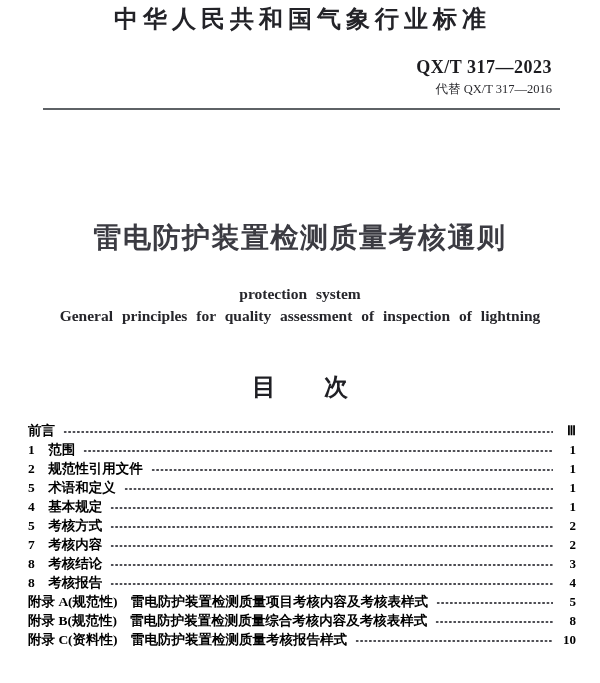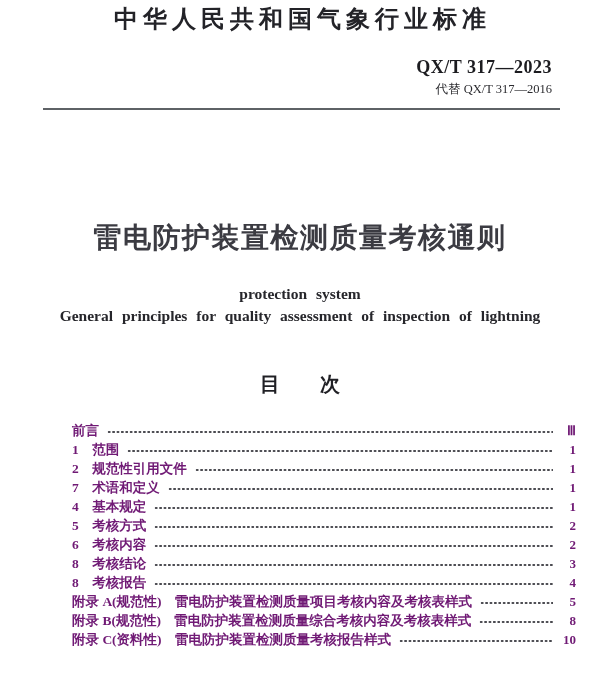--- a/index.html
+++ b/index.html
@@ -85,7 +85,7 @@
     text-align: center;
     font-family: "Liberation Sans", sans-serif;
     font-weight: bold;
-    font-size: 20px;
+    font-size: 24px;
     color: #1f1f24;
     white-space: pre;
   }

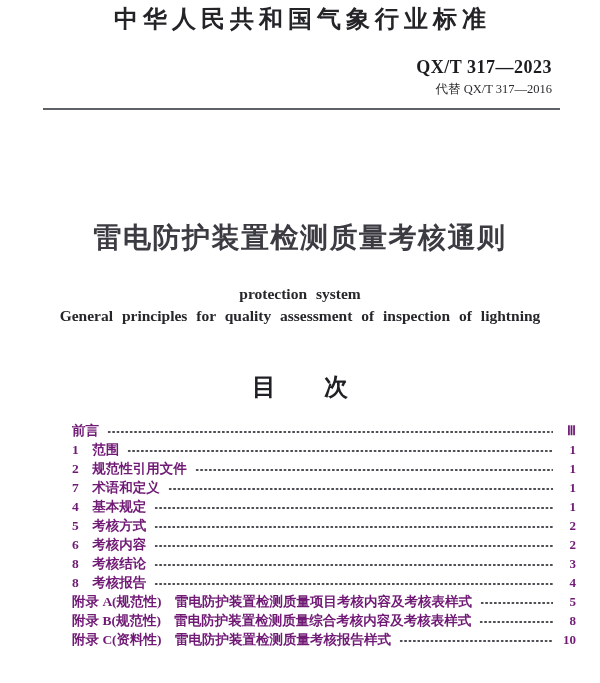--- a/index.html
+++ b/index.html
@@ -95,8 +95,7 @@
     font-family: "Liberation Serif", serif;
     font-weight: bold;
     font-size: 13.5px;
-    color: #701a75;
-    margin-left: 44px;
+    color: #000000;
   }
   .toc-row {
     display: flex;

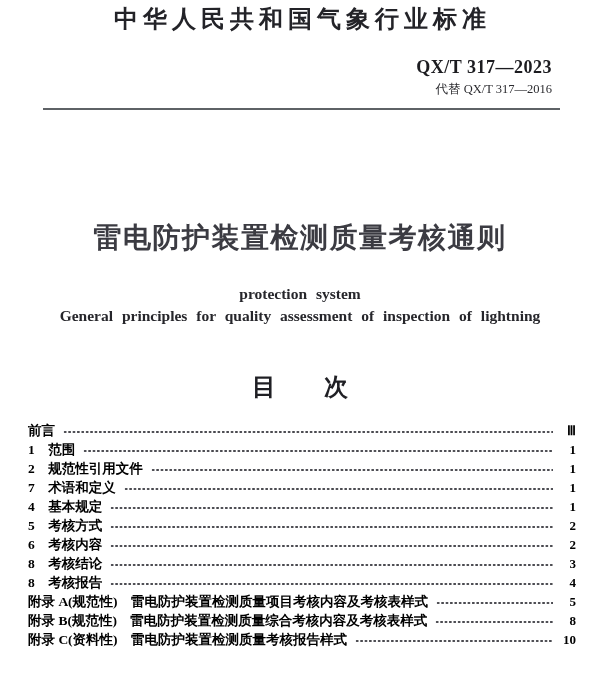--- a/index.html
+++ b/index.html
@@ -162,7 +162,7 @@
       <span class="toc-page">1</span>
     </div>
     <div class="toc-row">
-      <span class="toc-label">7　术语和定义</span>
+      <span class="toc-label">5　术语和定义</span>
       <span class="toc-dots"></span>
       <span class="toc-page">1</span>
     </div>

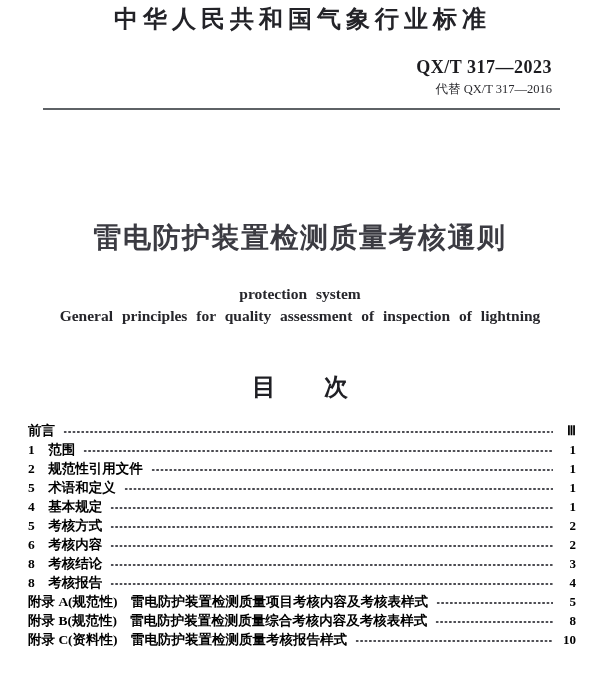--- a/index.html
+++ b/index.html
@@ -177,7 +177,7 @@
       <span class="toc-page">2</span>
     </div>
     <div class="toc-row">
-      <span class="toc-label">6　考核内容</span>
+      <span class="toc-label">7　考核内容</span>
       <span class="toc-dots"></span>
       <span class="toc-page">2</span>
     </div>

